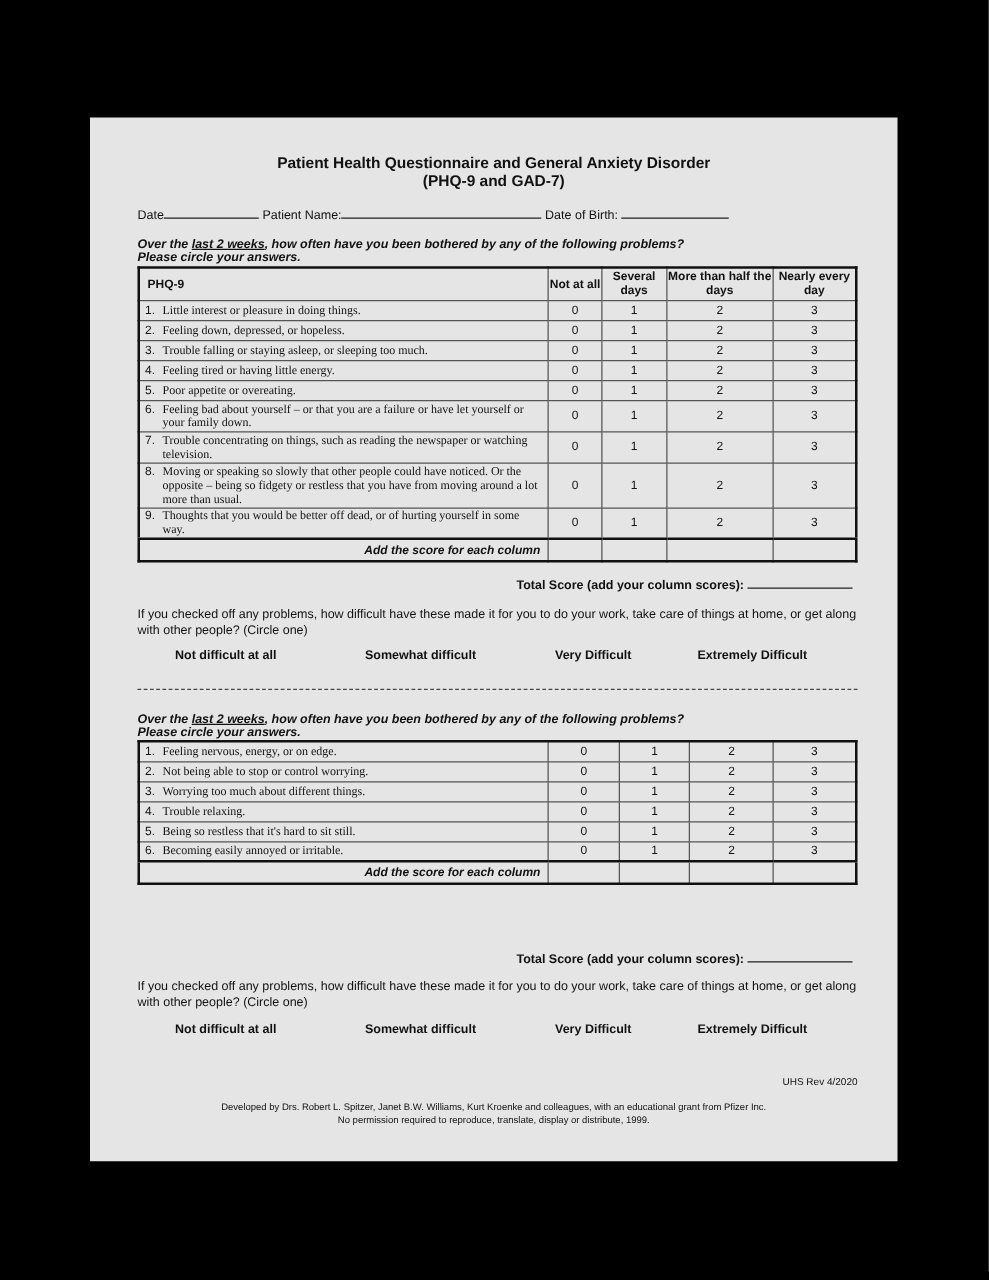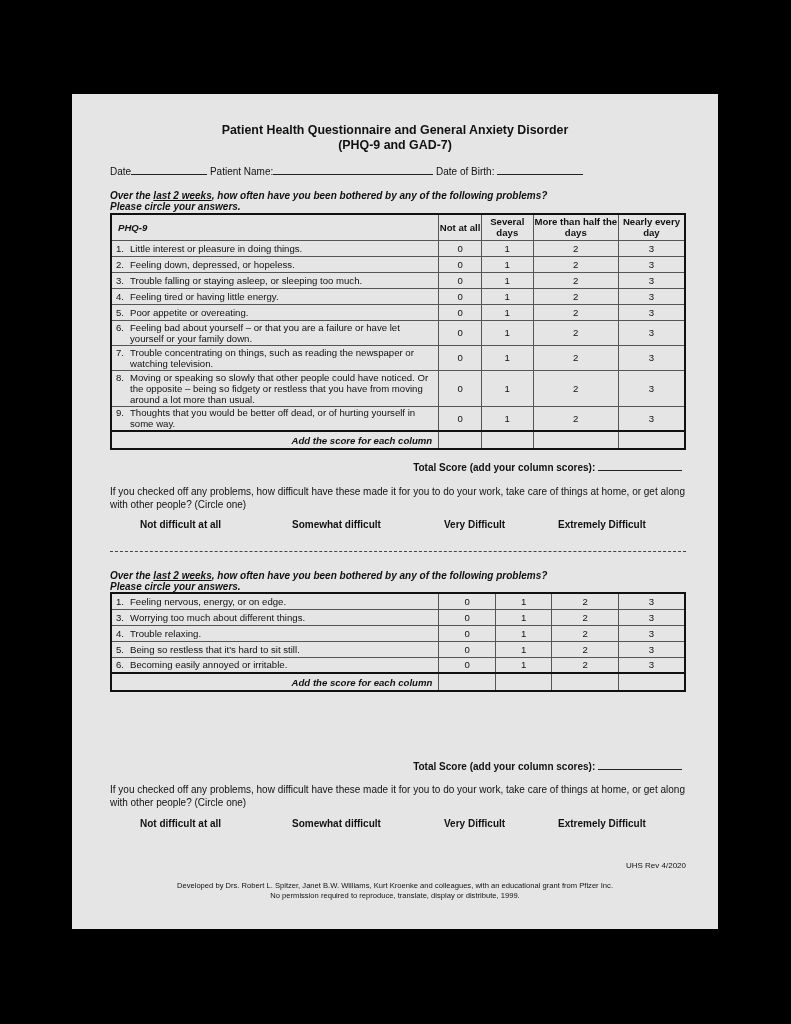--- a/index.html
+++ b/index.html
@@ -15,7 +15,7 @@
   table.q { position:absolute; left:38px; width:576px; border-collapse:collapse; font-size:9.6px; }
   table.q td, table.q th { border:1px solid #555; padding:0; }
   table.q th { font-weight:bold; text-align:center; line-height:11px; }
-  table.q th.label { text-align:left; font-style:italic; padding-left:6px; }
+  table.q th.label { text-align:left; padding-left:6px; }
   table.q td.item { padding-left:4px; line-height:11px; vertical-align:middle; }
   table.q td.item .num { display:inline-block; width:14px; vertical-align:top; }
   table.q td.item .txt { display:inline-block; vertical-align:top; }

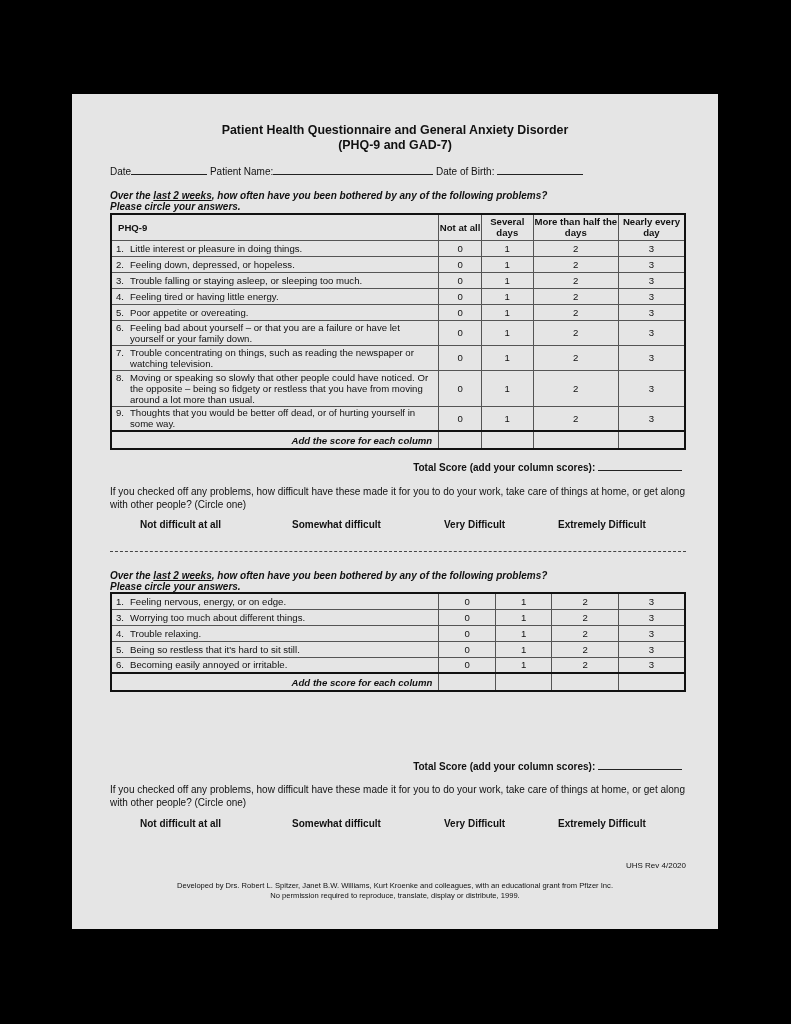--- a/index.html
+++ b/index.html
@@ -18,7 +18,7 @@
   table.q th.label { text-align:left; padding-left:6px; }
   table.q td.item { padding-left:4px; line-height:11px; vertical-align:middle; }
   table.q td.item .num { display:inline-block; width:14px; vertical-align:top; }
-  table.q td.item .txt { display:inline-block; vertical-align:top; }
+  table.q td.item .txt { display:inline-block; vertical-align:top;font-family:Liberation Serif, serif; }
   table.q td.val { text-align:center; }
   table.q { border:2px solid #111; }
   table.q tr.sum td { border-top:2px solid #111; height:16px; }

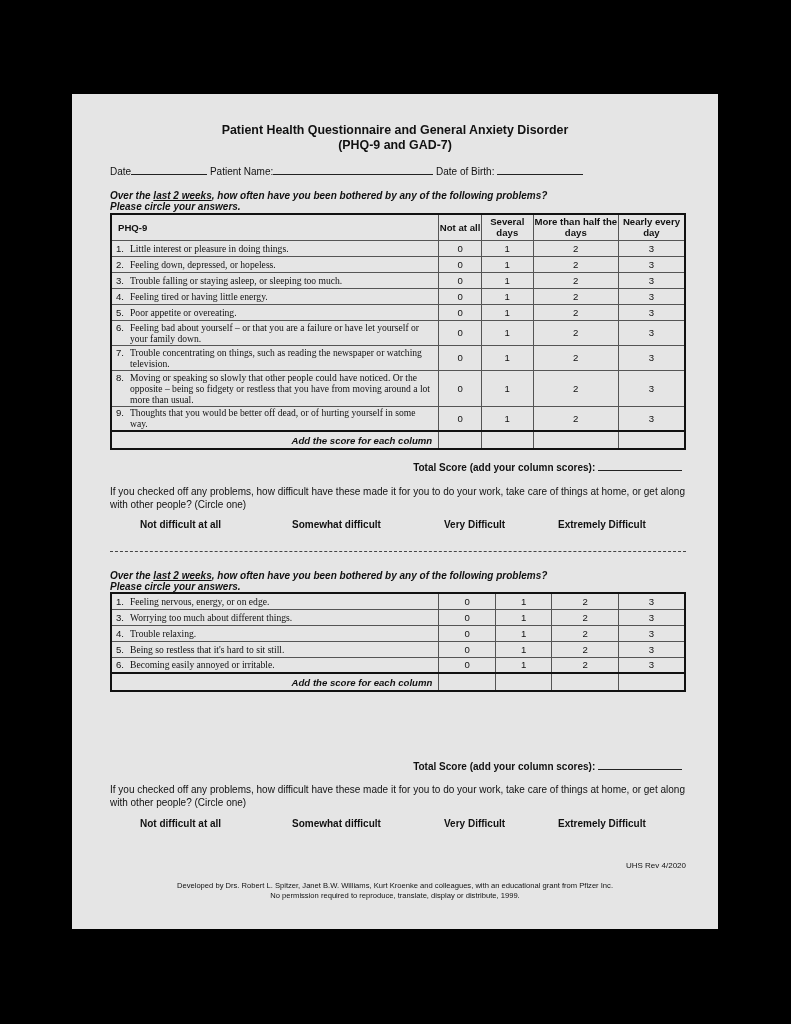--- a/index.html
+++ b/index.html
@@ -179,6 +179,13 @@
           <td class="val">3</td>
         </tr>
         <tr style="height: 16px;">
+          <td class="item"><span class="num">2.</span><span class="txt" style="width: 300px;">Not being able to stop or control worrying.</span></td>
+          <td class="val">0</td>
+          <td class="val">1</td>
+          <td class="val">2</td>
+          <td class="val">3</td>
+        </tr>
+        <tr style="height: 16px;">
           <td class="item"><span class="num">3.</span><span class="txt" style="width: 300px;">Worrying too much about different things.</span></td>
           <td class="val">0</td>
           <td class="val">1</td>

